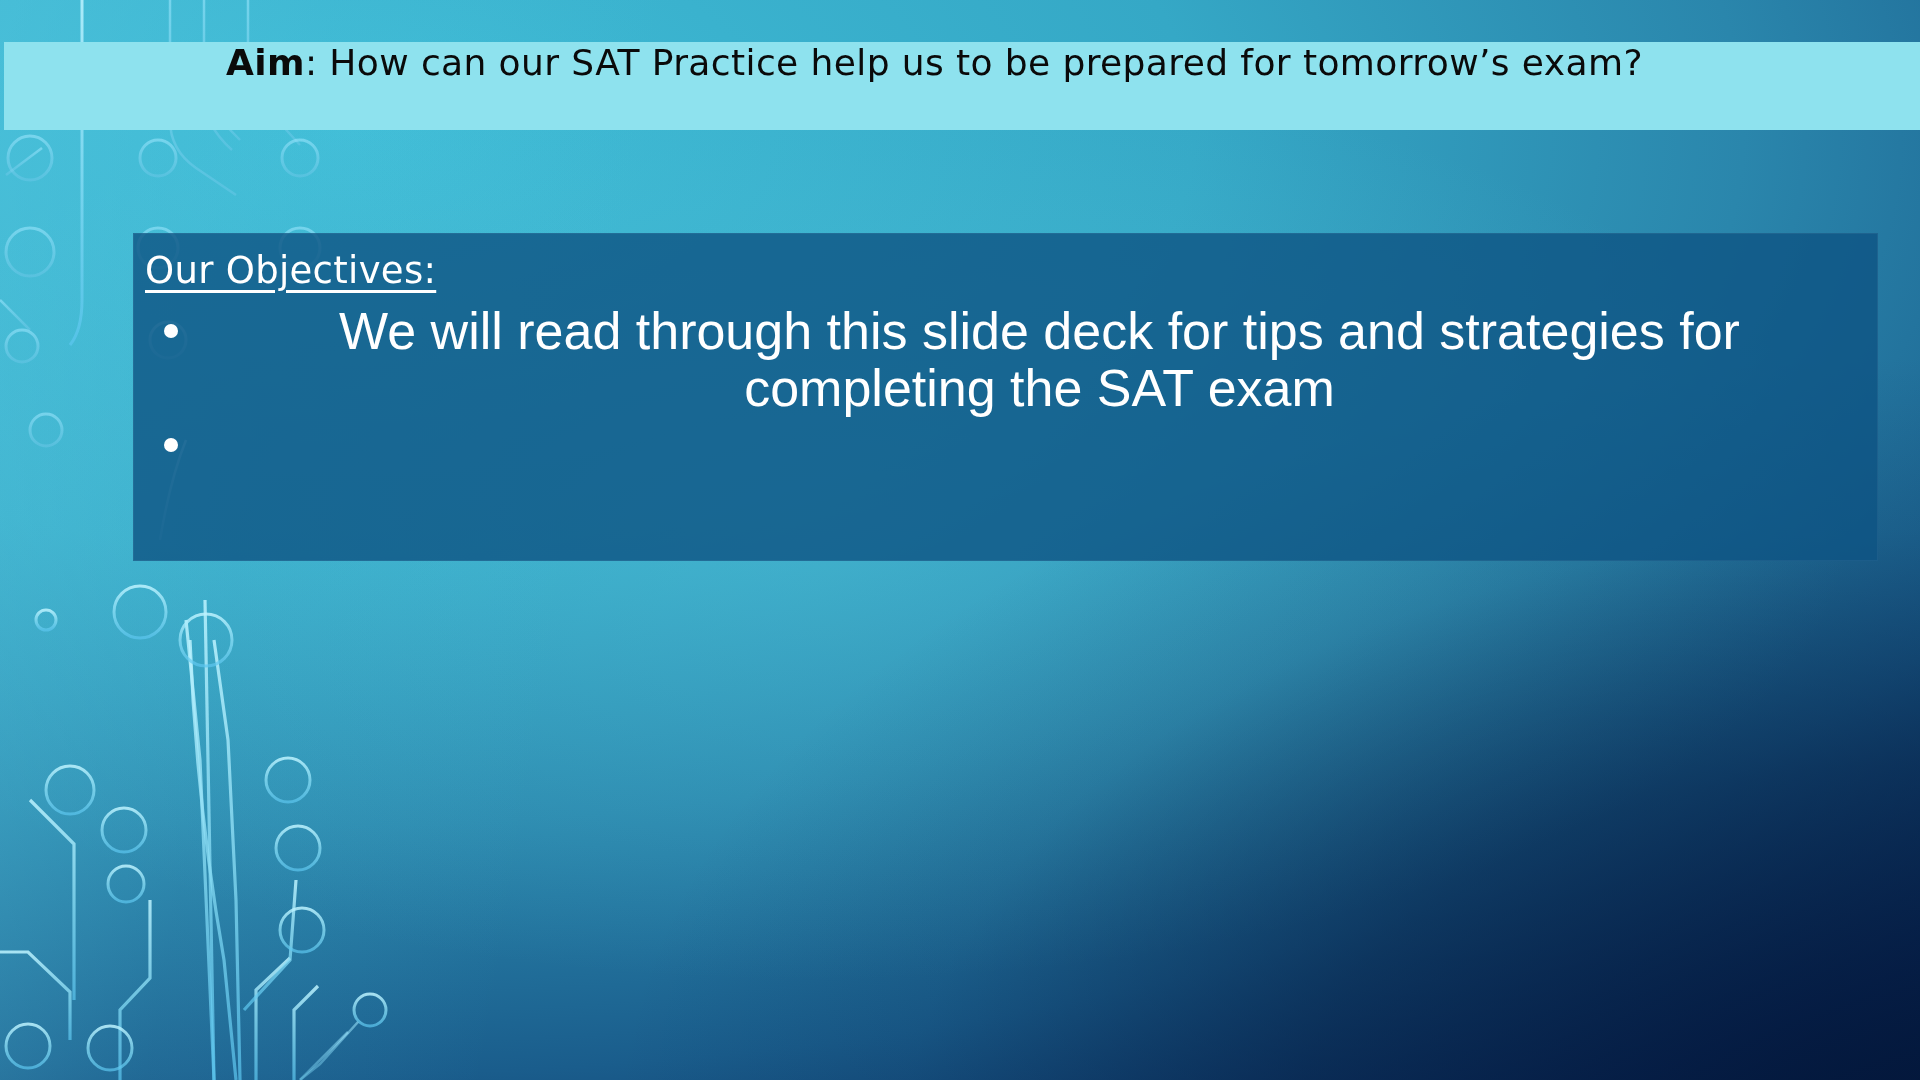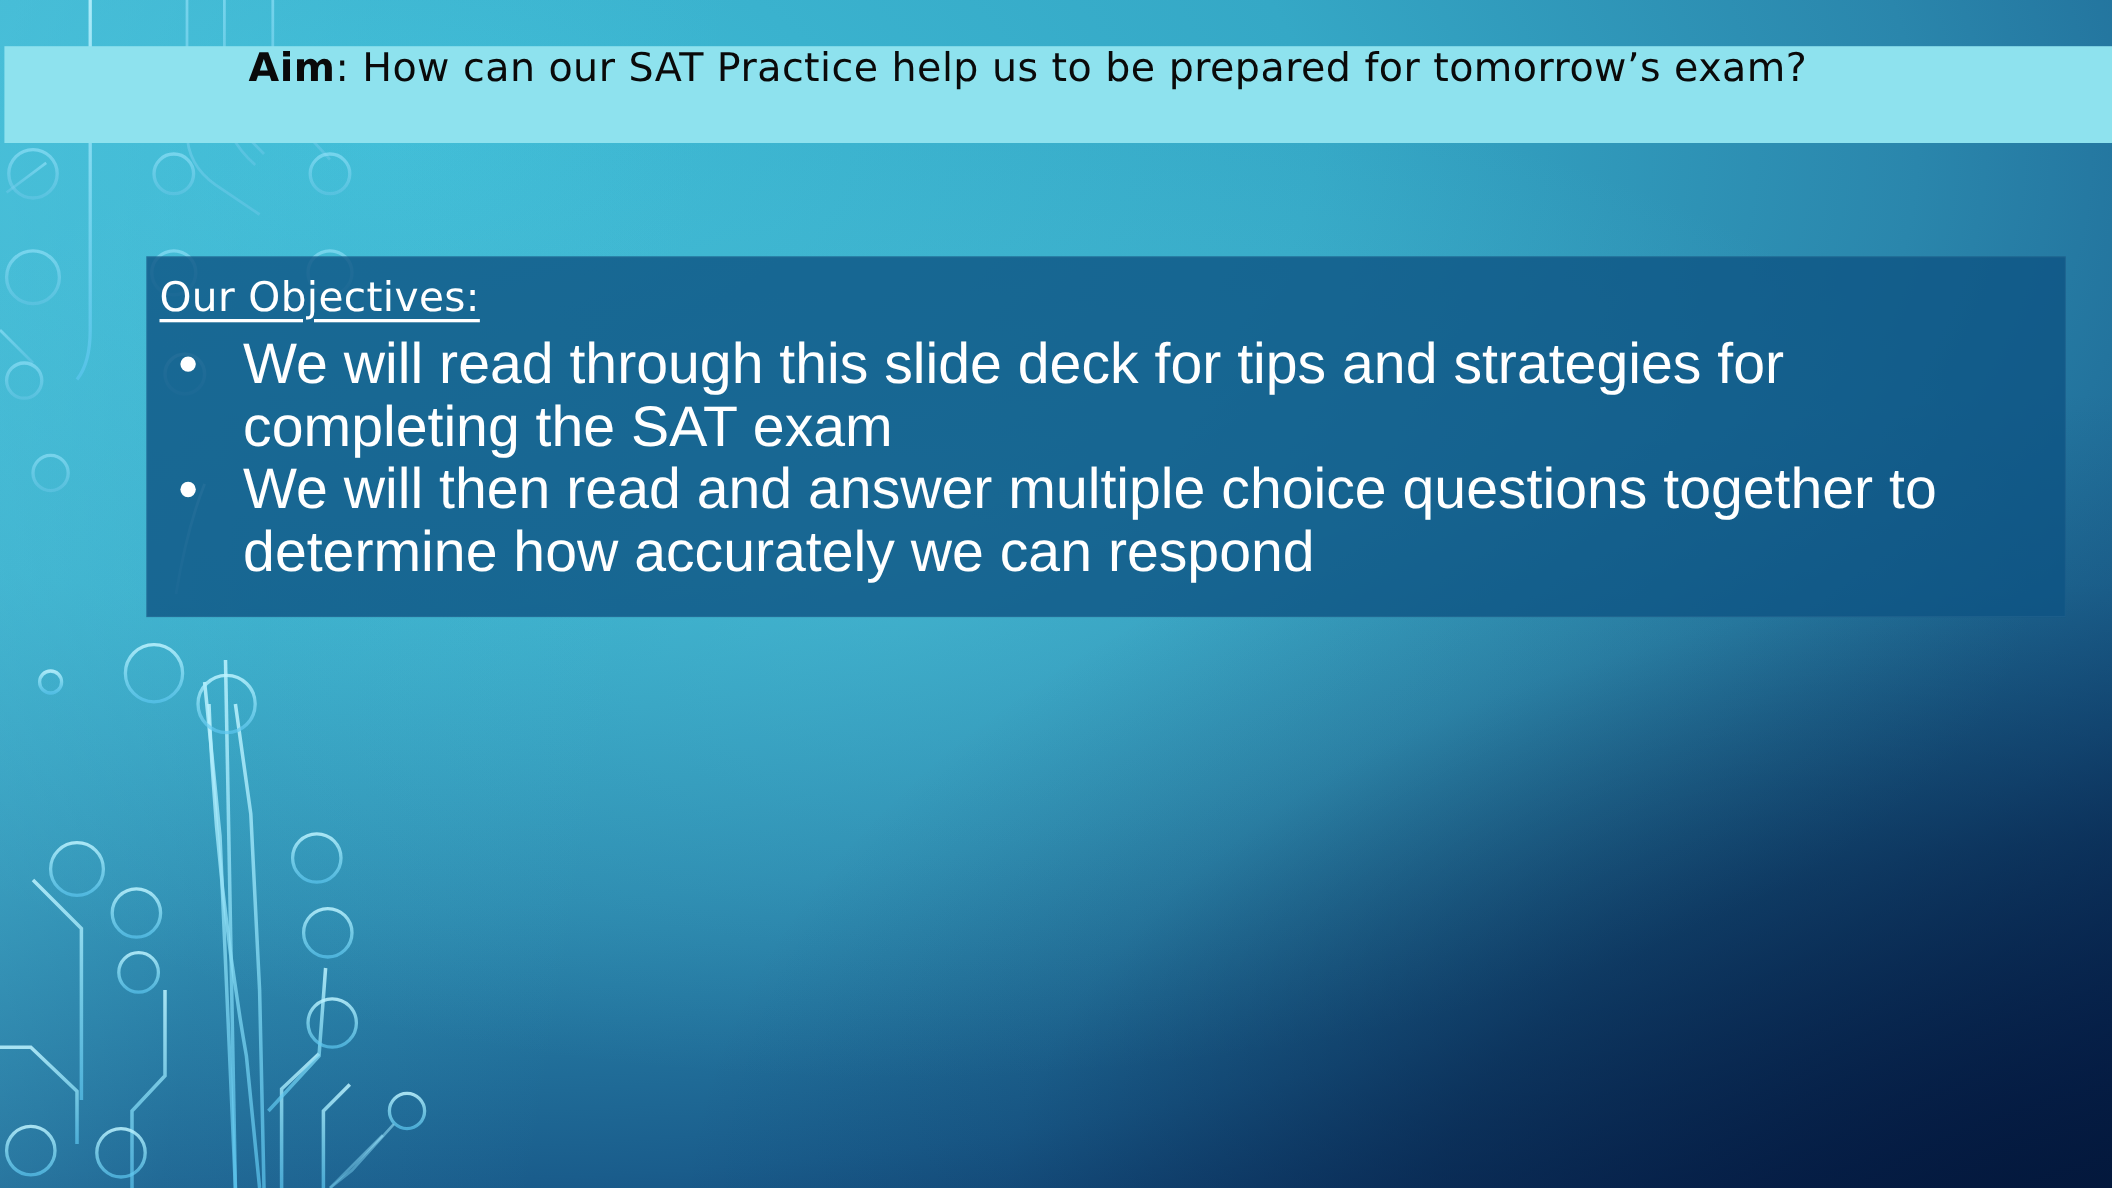--- a/index.html
+++ b/index.html
@@ -84,6 +84,7 @@
     height: 328px;
     background: rgba(14, 84, 131, 0.80);
     box-shadow: inset 0 0 0 1px rgba(255,255,255,0.05);
+    text-align: center;
   }
   .obj-heading {
     position: absolute;

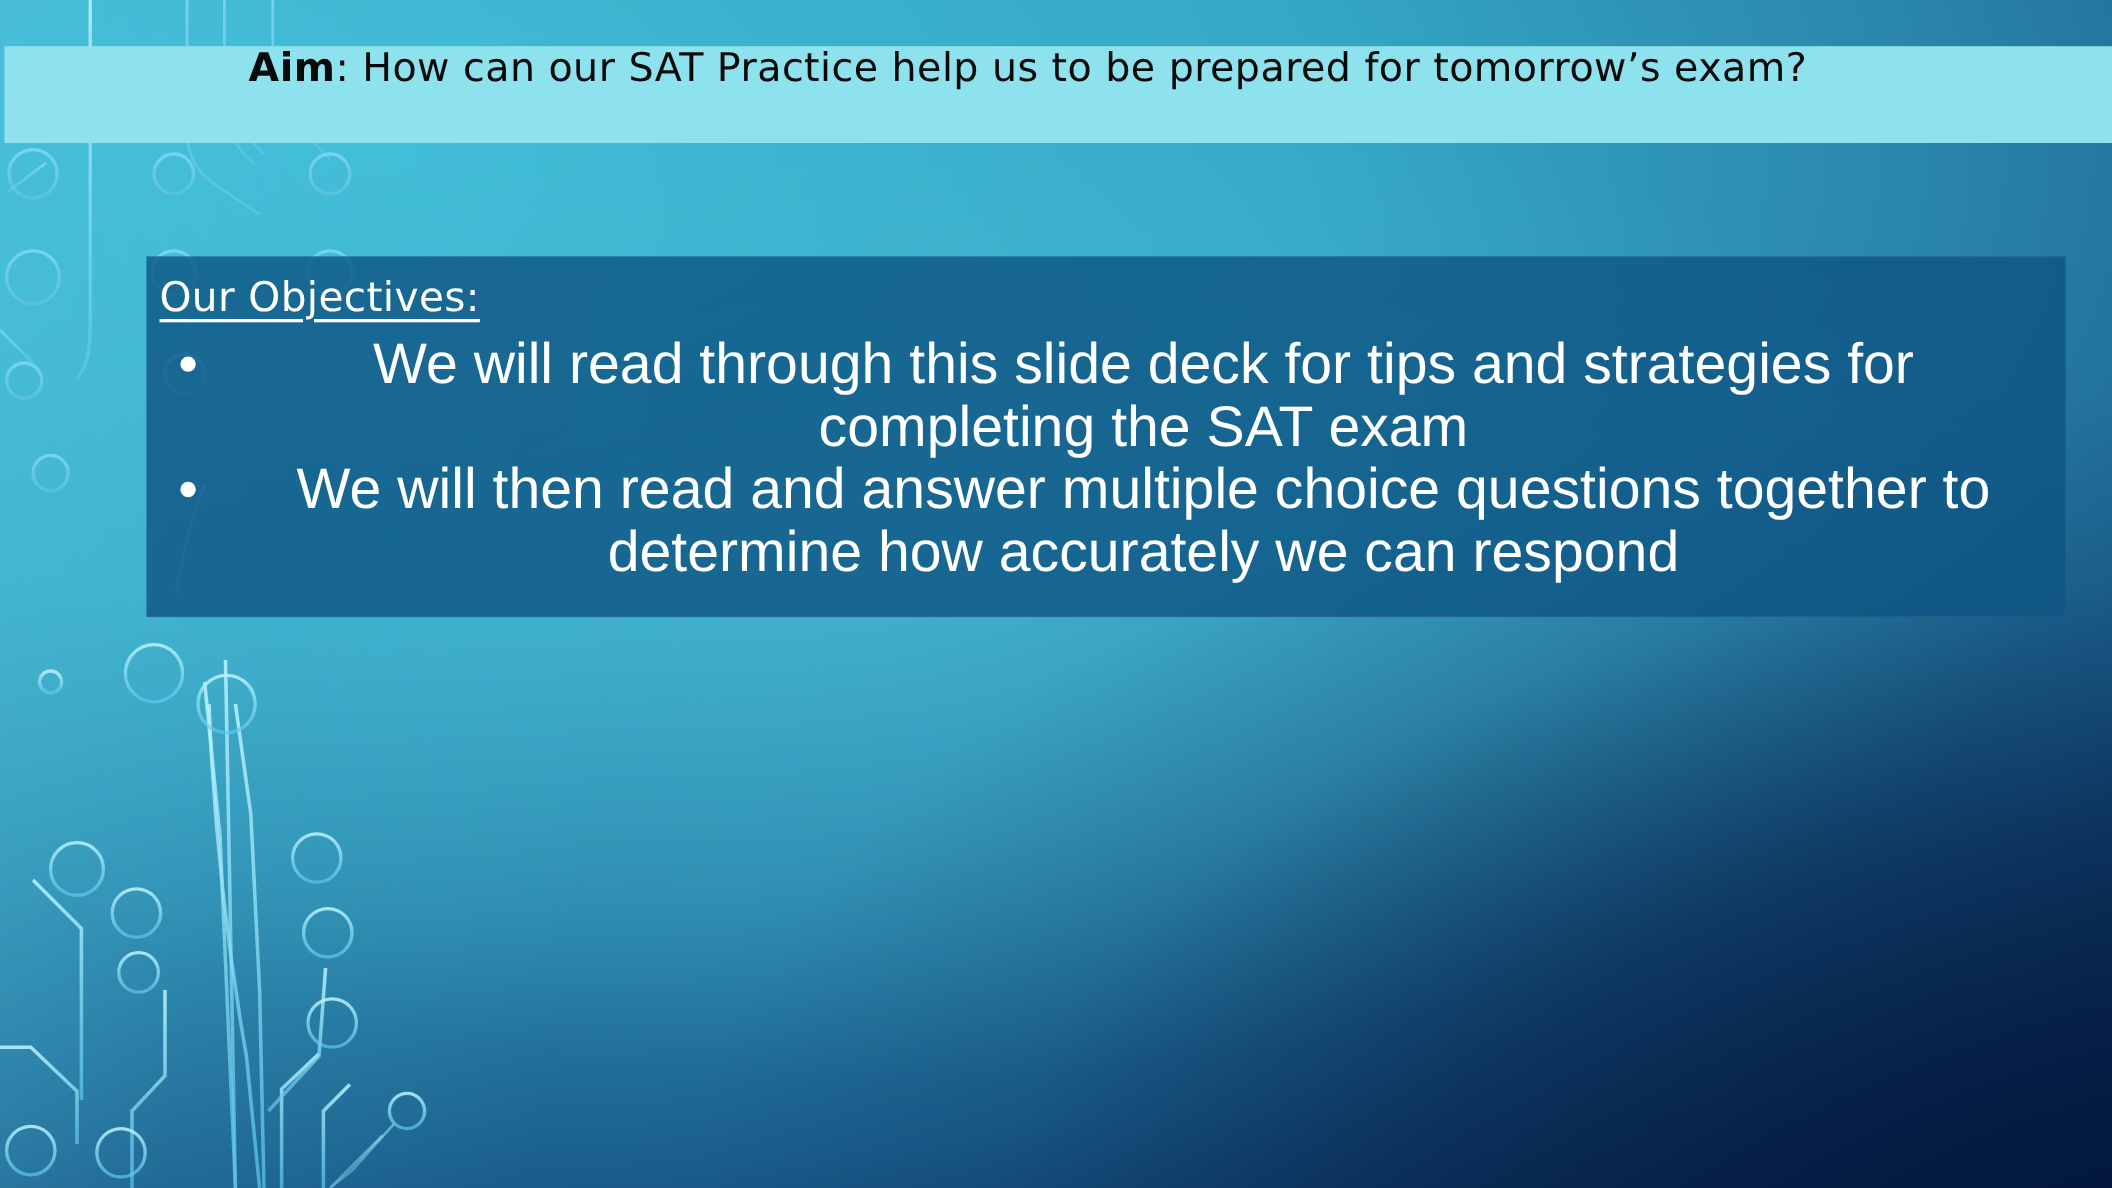--- a/index.html
+++ b/index.html
@@ -229,7 +229,6 @@
       </li>
       <li class="obj-item">
         <span class="dot"></span>
-        <span>We will then read and answer multiple choice questions together to determine how accurately we can respond</span>
       </li>
     </ul>
   </div>

